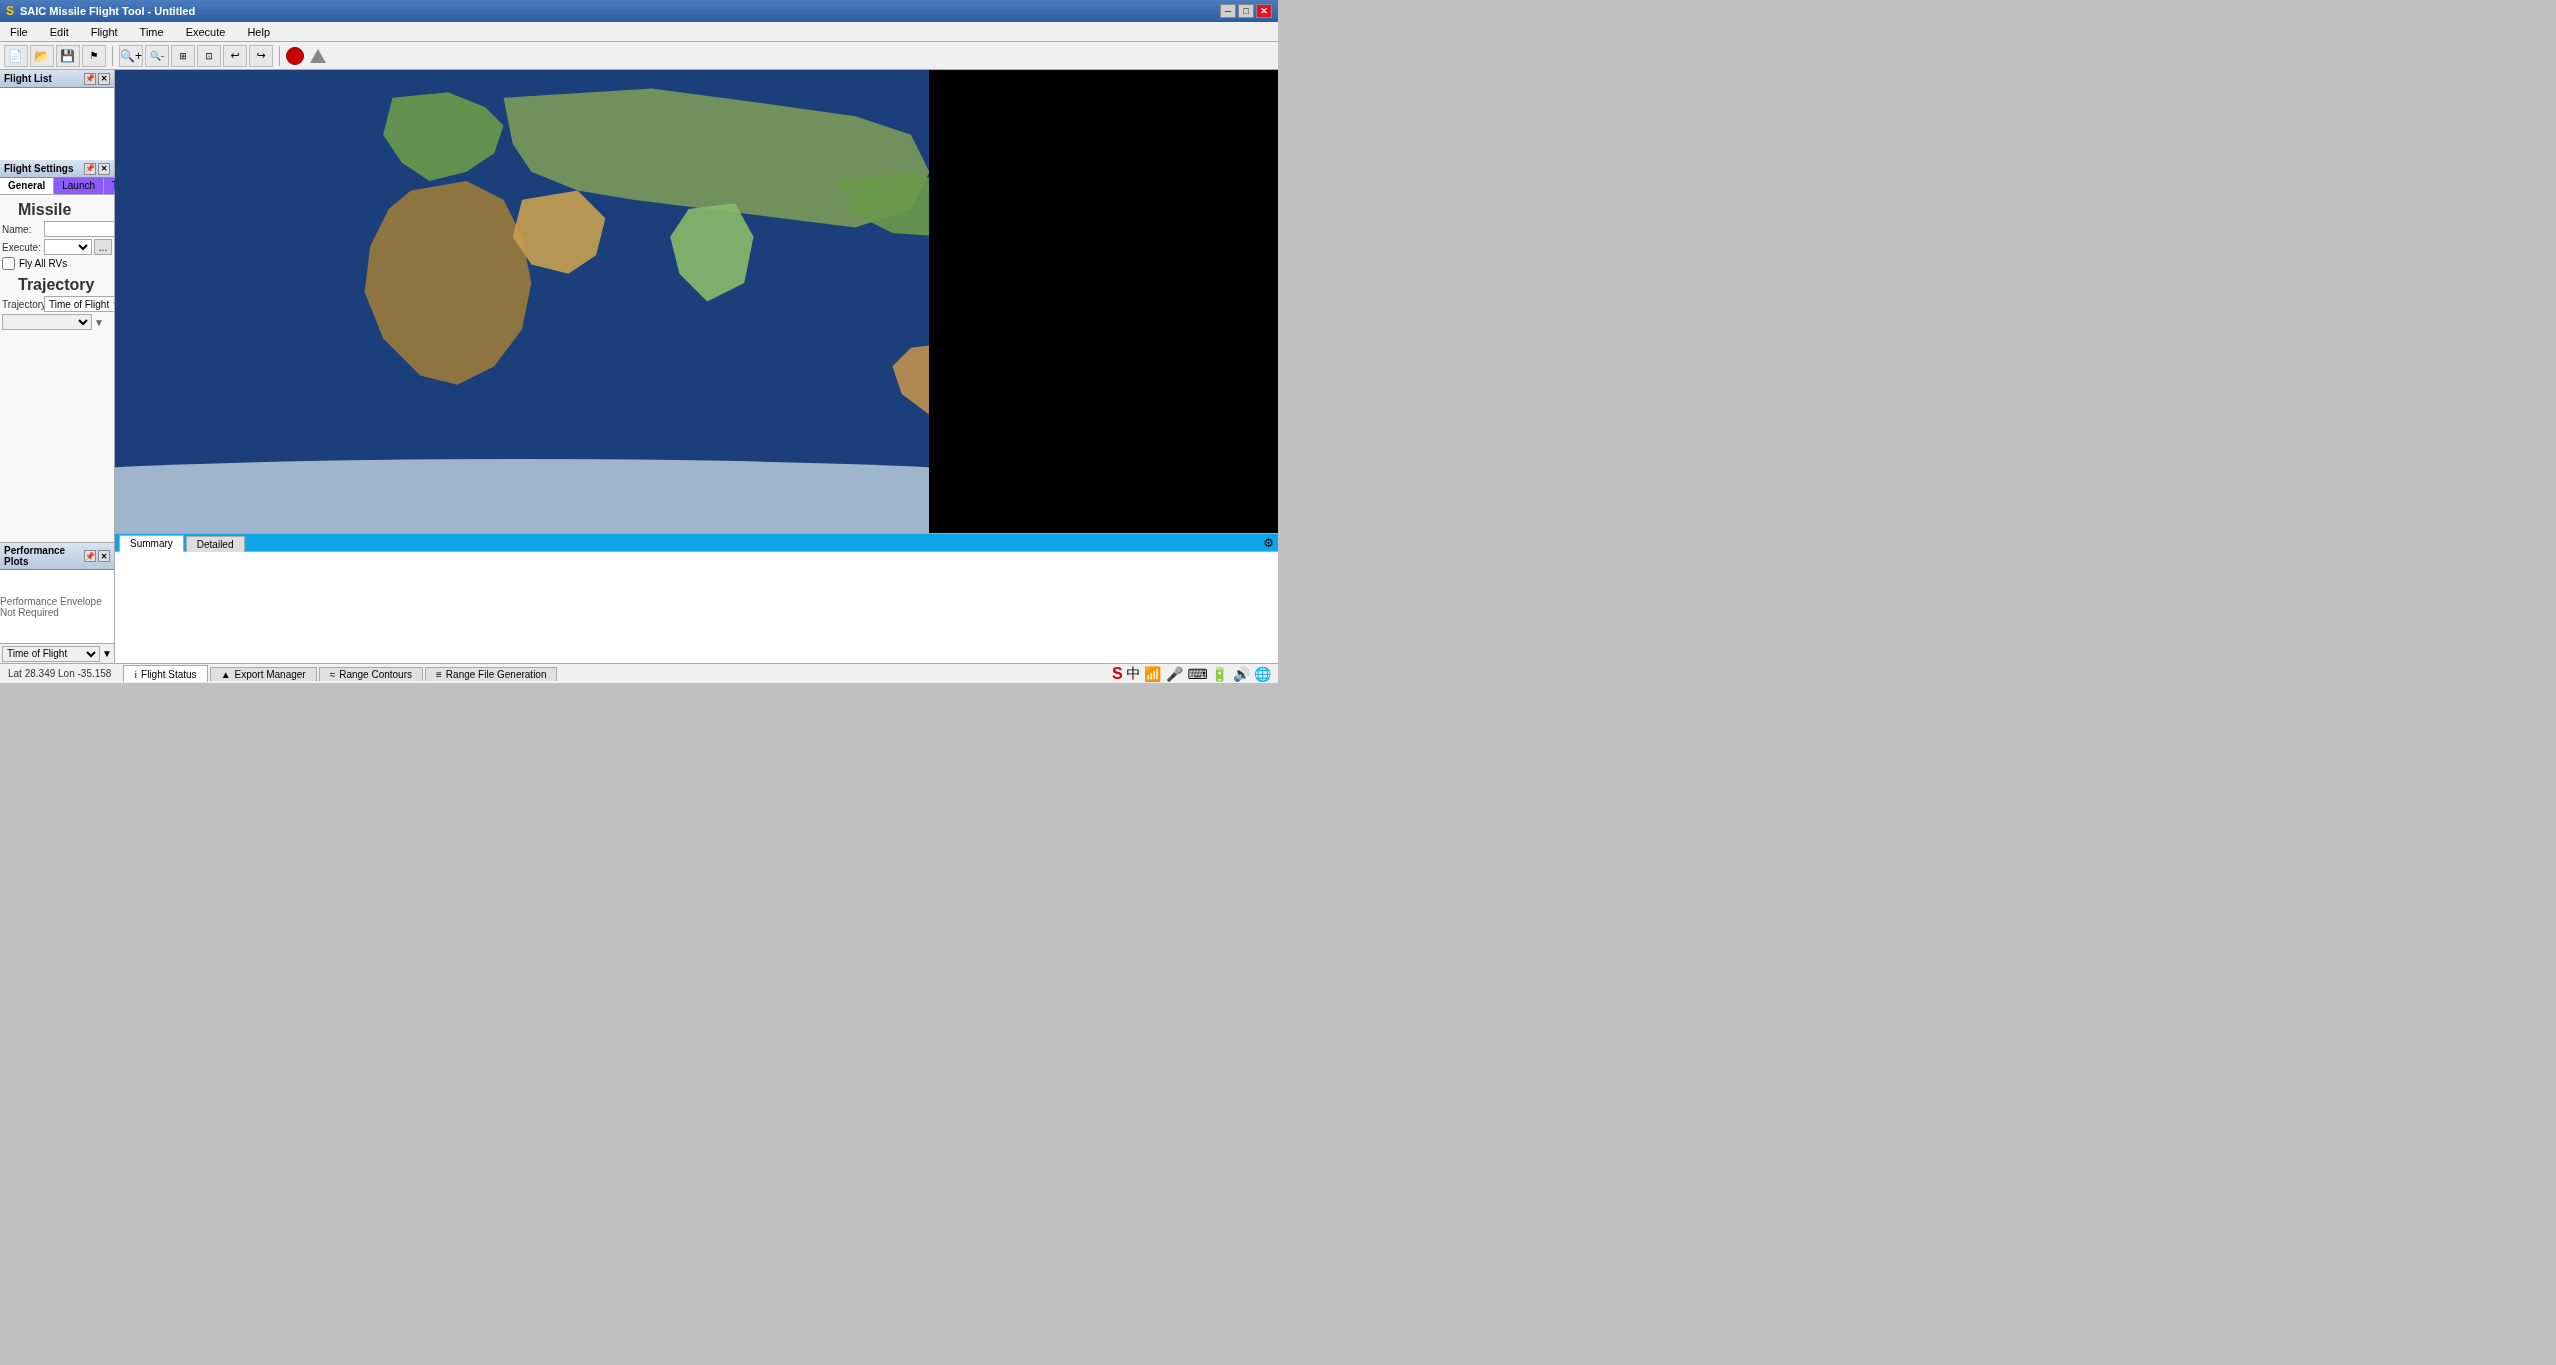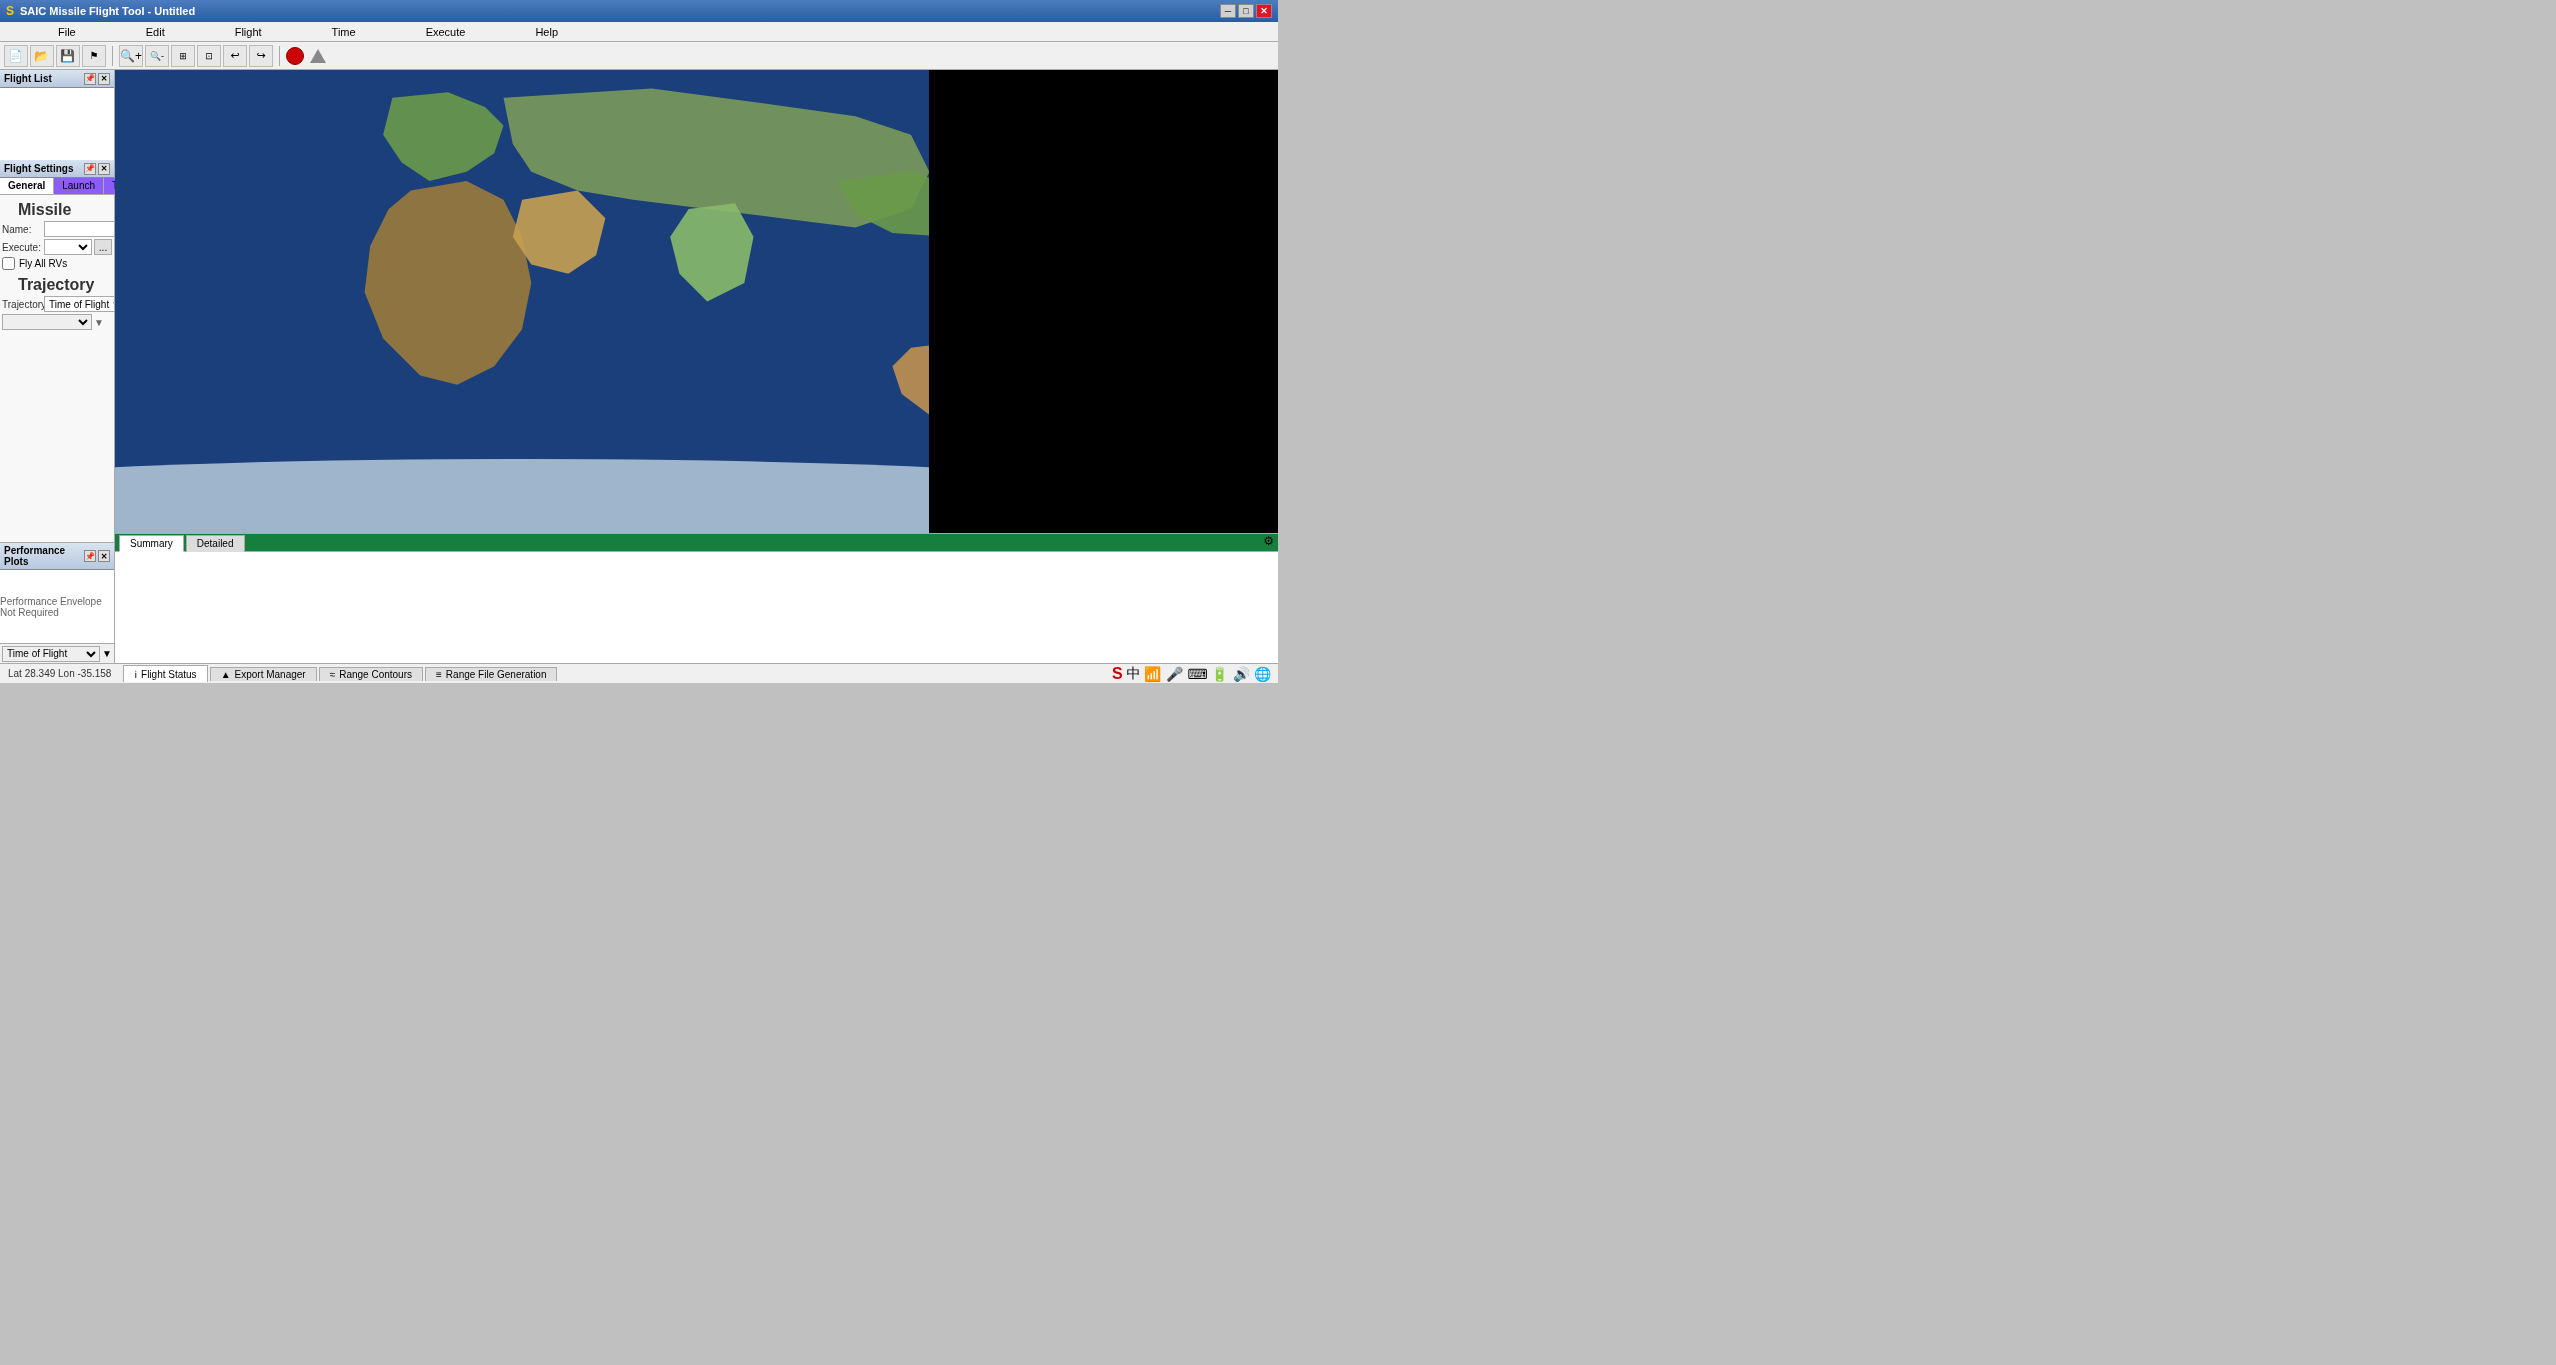--- a/index.html
+++ b/index.html
@@ -51,7 +51,6 @@
     .menu-item {
       padding: 1px 6px;
       cursor: pointer;
-      margin-left: 48px;
     }
 
     

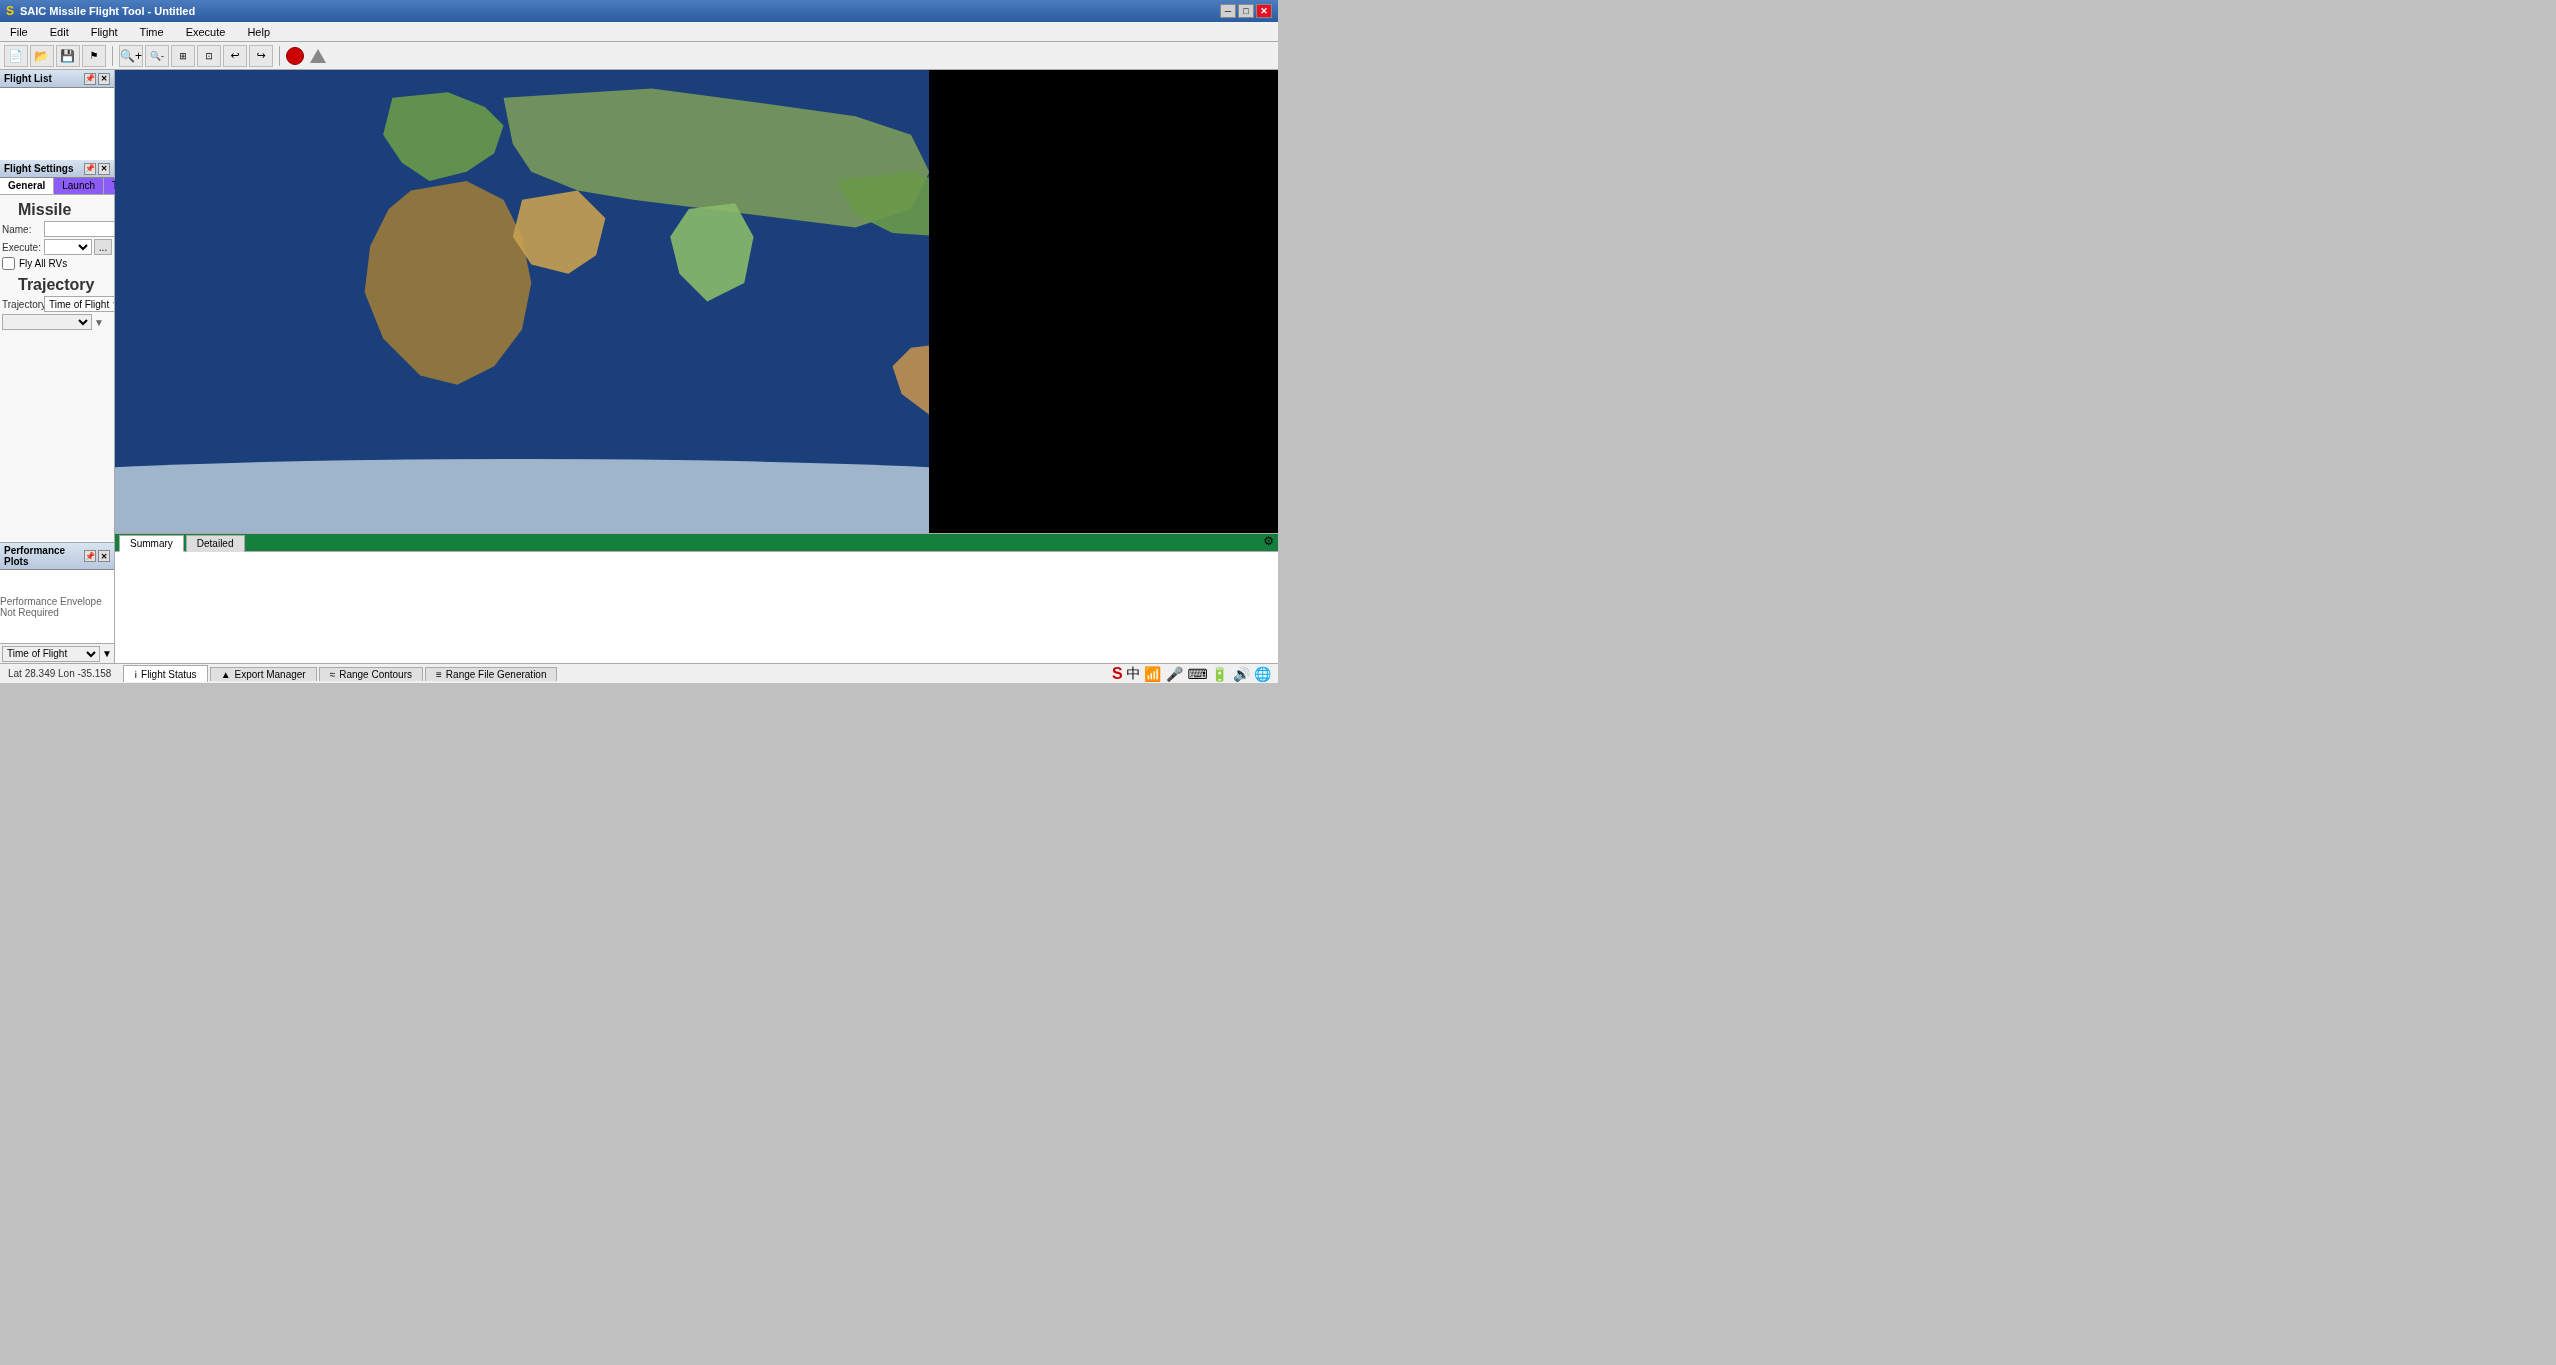--- a/index.html
+++ b/index.html
@@ -295,8 +295,9 @@
 
     #results-tabs {
       display: flex;
-      background: #15803d;
+      background: #0ea5e9;
       border-bottom: 1px solid #aaa;
+      align-items: center;
       padding: 0 4px;
       gap: 2px;
     }

